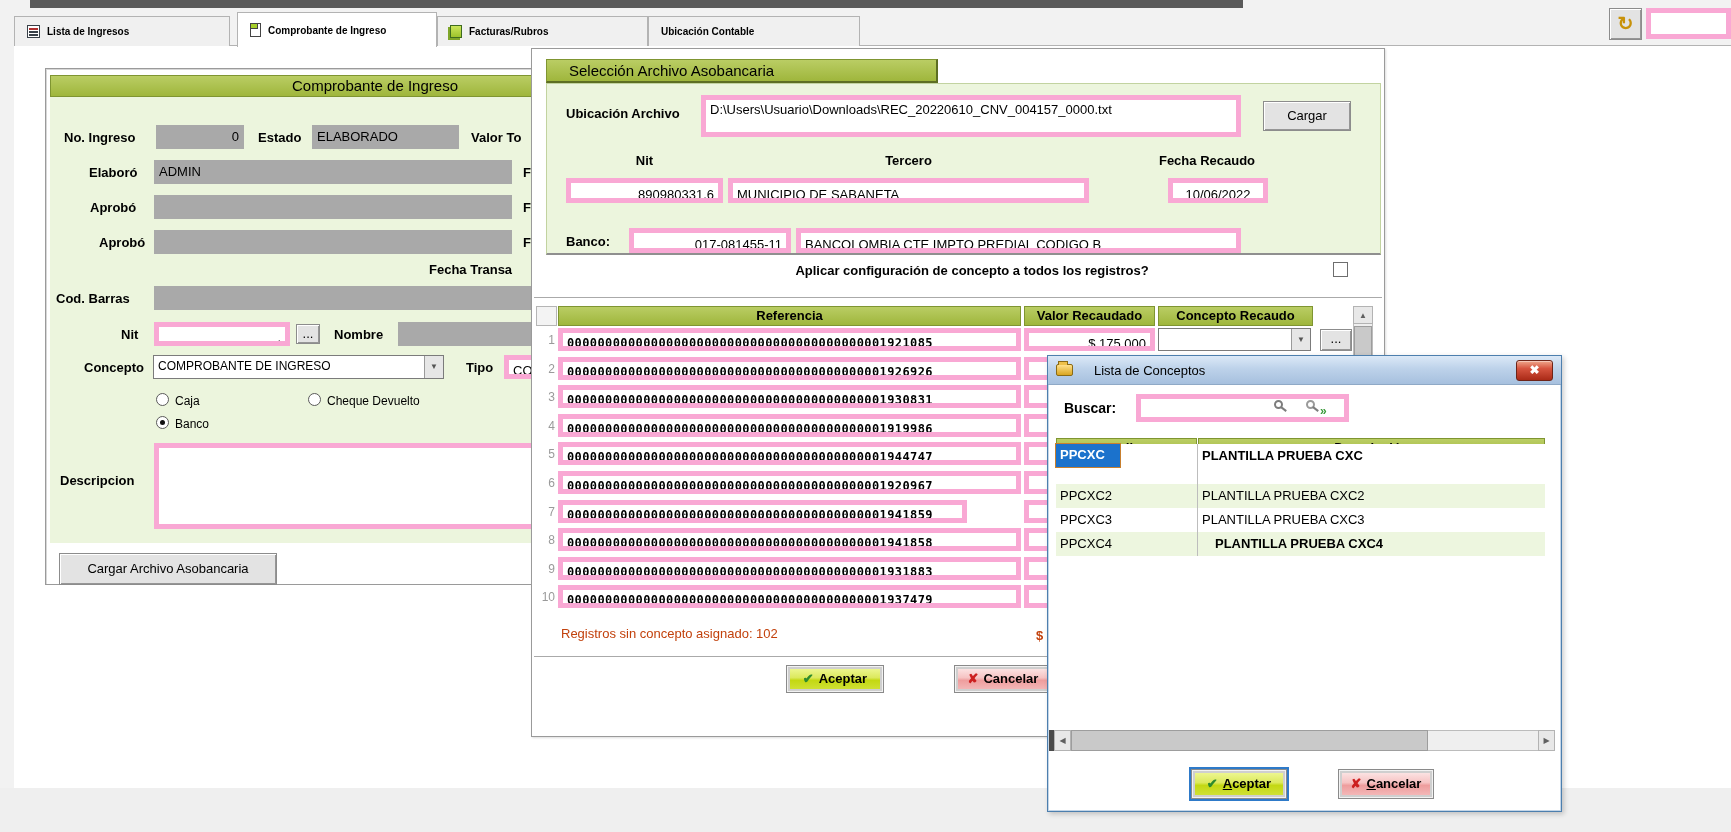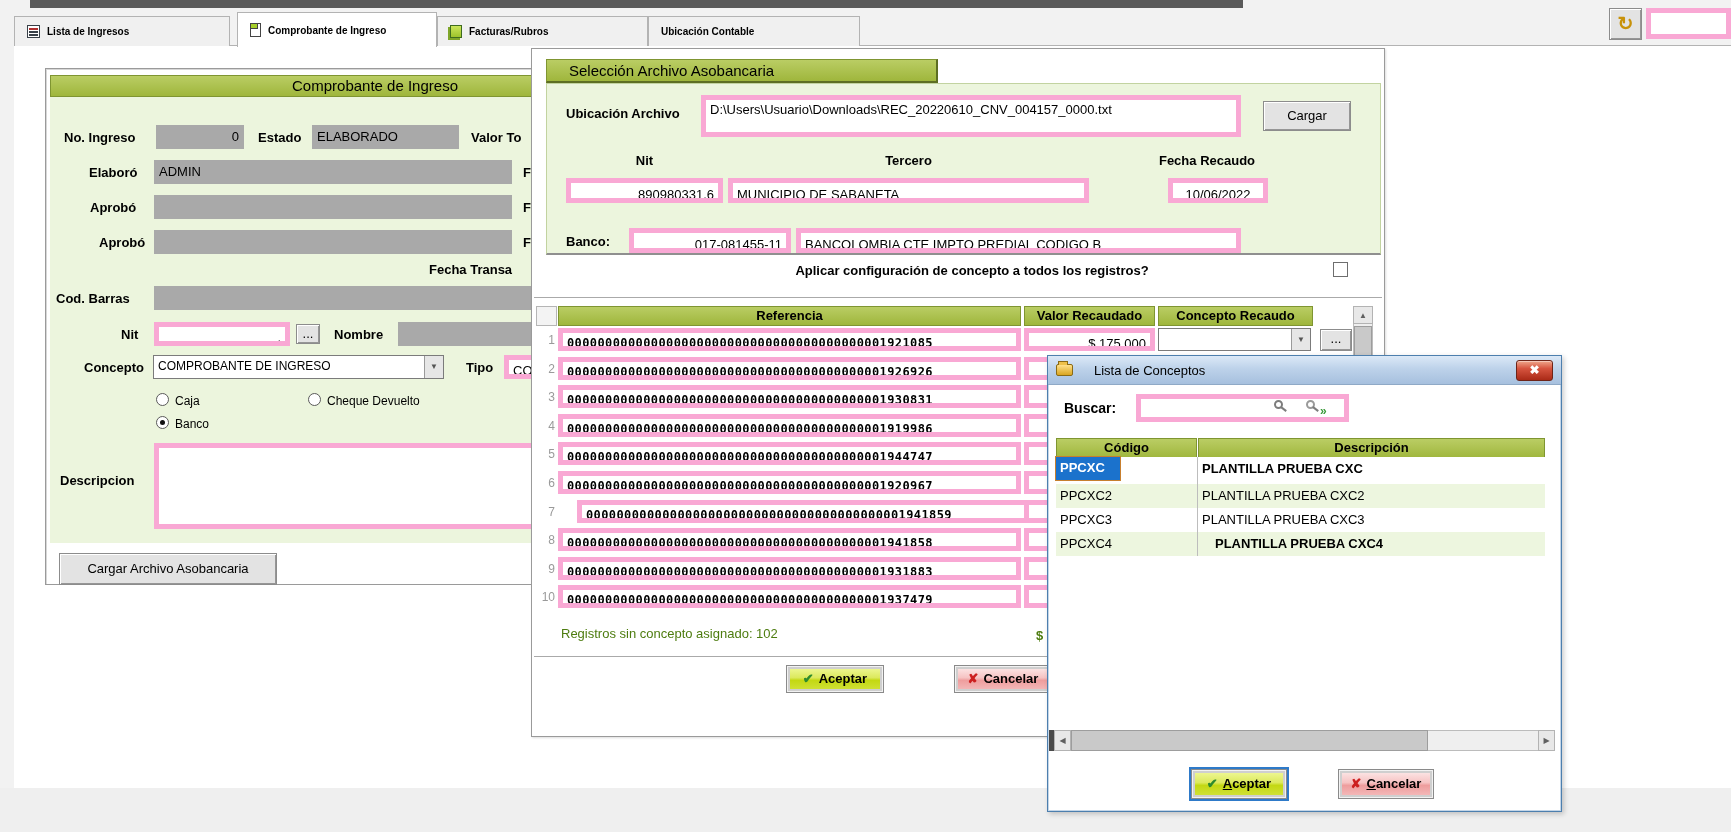--- a/index.html
+++ b/index.html
@@ -290,7 +290,7 @@
     <div class="hdrcell" style="left:150px;top:82px;width:347px;height:21px">Descripción</div>
 
     <div>
-        <div class="crow" style="left: 8px; top: 101px; width: 489px; height: 40px; background: rgb(255, 255, 255);">
+        <div class="crow" style="left: 8px; top: 88px; width: 489px; height: 40px; background: rgb(255, 255, 255);">
           <div class="sel-code">PPCXC</div>
           <div style="position: absolute; left: 146px; top: 4px; font-weight: bold; white-space: nowrap;">PLANTILLA PRUEBA CXC</div>
         </div>

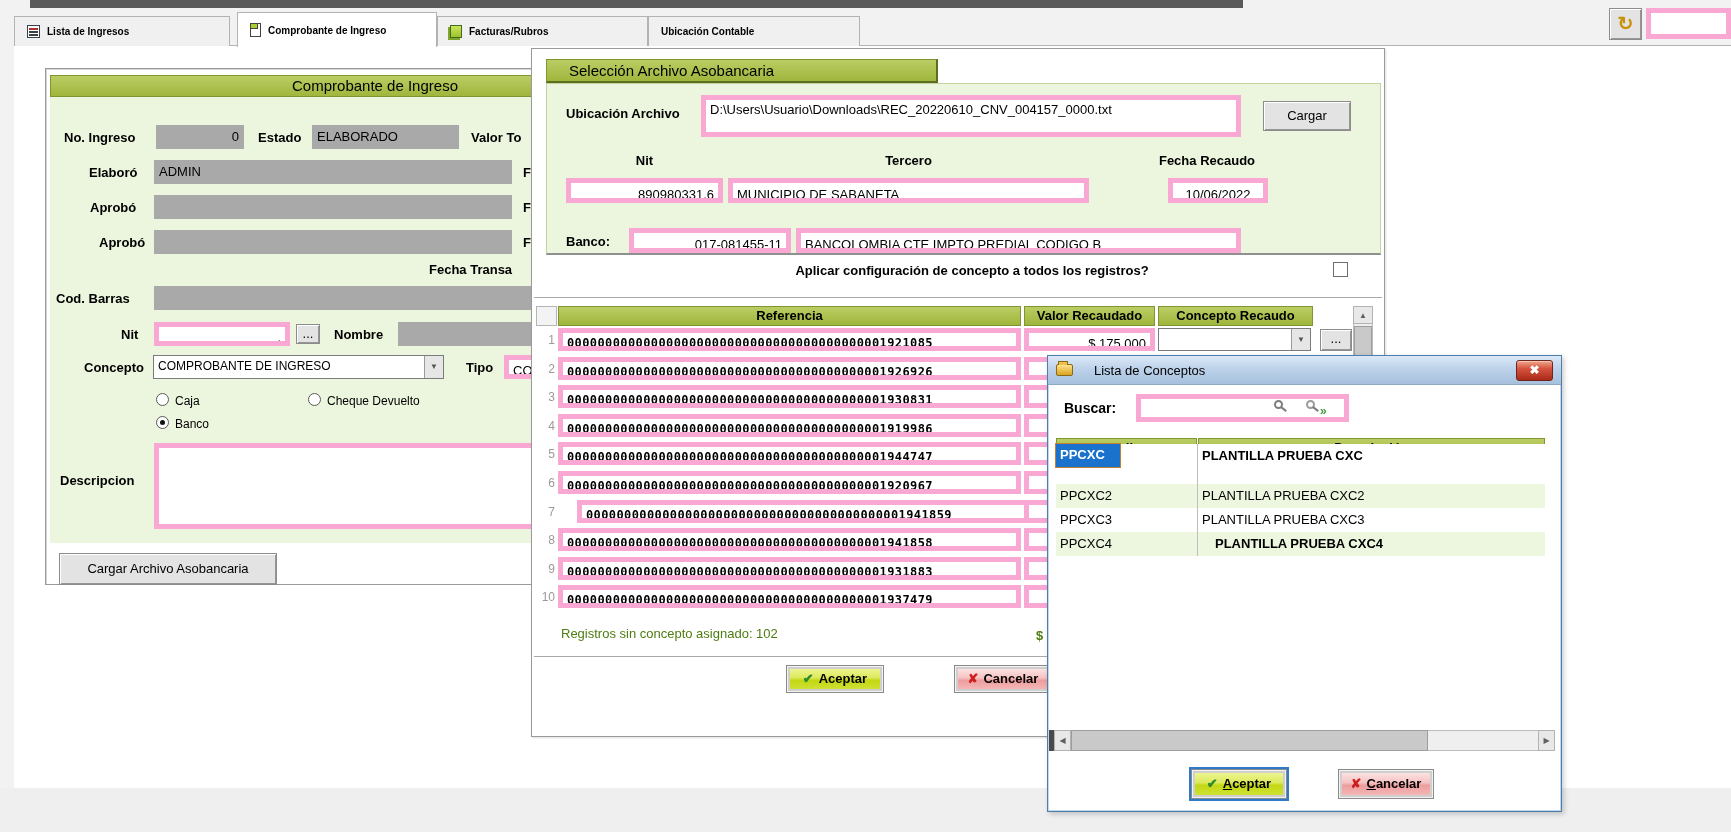--- a/index.html
+++ b/index.html
@@ -226,7 +226,7 @@
         </div>
         <div class="btn" style="left: 788px; top: 423px; width: 32px; height: 22px; line-height: 18px;">...</div>
         <div class="rownum" style="left: 2px; top: 456px; width: 21px;">7</div>
-        <div class="white-in ref-in" style="left: 26px; top: 451px; width: 463px; height: 23px; margin-left: 19px;">000000000000000000000000000000000000000001941859</div>
+        <div class="white-in ref-in" style="left: 26px; top: 451px; width: 409px; height: 23px;">000000000000000000000000000000000000000001941859</div>
         <div class="white-in valcell" style="left: 492px; top: 451px; width: 131px; height: 23px;"></div>
         <div class="combo" style="left: 626px; top: 451px; width: 153px; height: 23px;">
           <div class="cb-btn">▼</div>

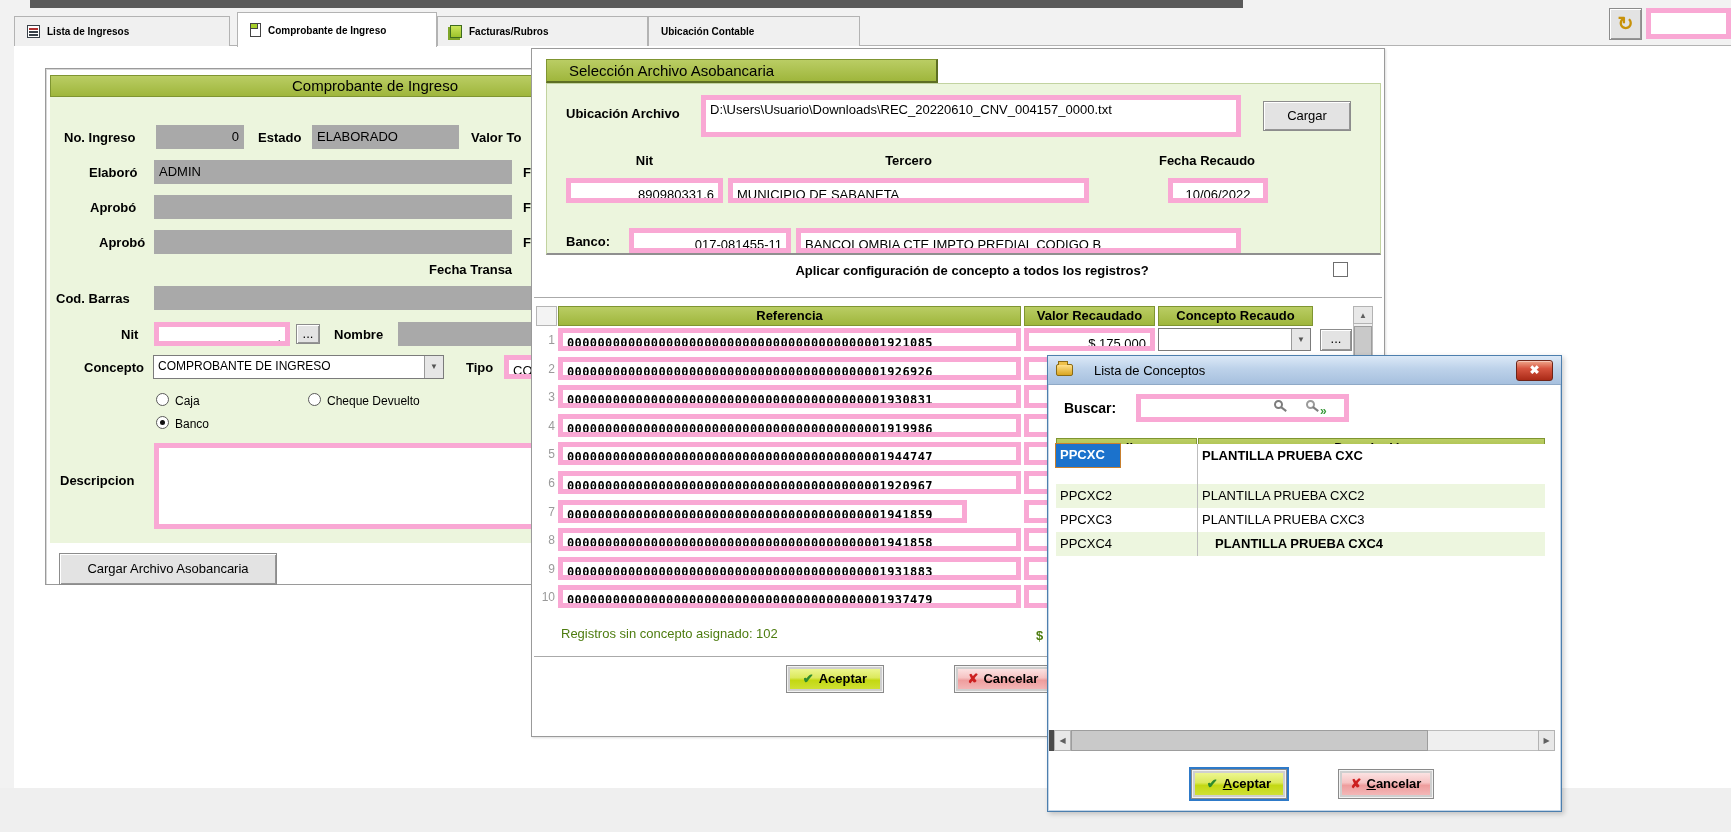--- a/index.html
+++ b/index.html
@@ -7,7 +7,7 @@
   .stage{position:relative;width:1731px;height:832px;background:#f2f2f2;overflow:hidden;font-family:"Liberation Sans",sans-serif;color:#000}
   .abs{position:absolute}
   .lbl{position:absolute;font-weight:bold;font-size:13px;white-space:nowrap;color:#000}
-  .txt{position:absolute;font-size:13px;white-space:nowrap;color:#4d7c0f}
+  .txt{position:absolute;font-size:13px;white-space:nowrap;color:#c2410c}
   .gray-in{position:absolute;background:#a9a9a9;font-size:13px;line-height:23px;padding:0 5px;overflow:hidden;white-space:nowrap}
   .white-in{position:absolute;background:#fff;border:5px solid #f9a8d4;font-size:13px;line-height:21px;padding:0 4px;overflow:hidden;white-space:nowrap}
   .btn{position:absolute;background:#e3e3e3;border:1px solid #8c8c8c;box-shadow:inset 1px 1px 0 #ffffff,inset -1px -1px 0 #969696;font-size:13px;text-align:center;color:#000;cursor:default}

